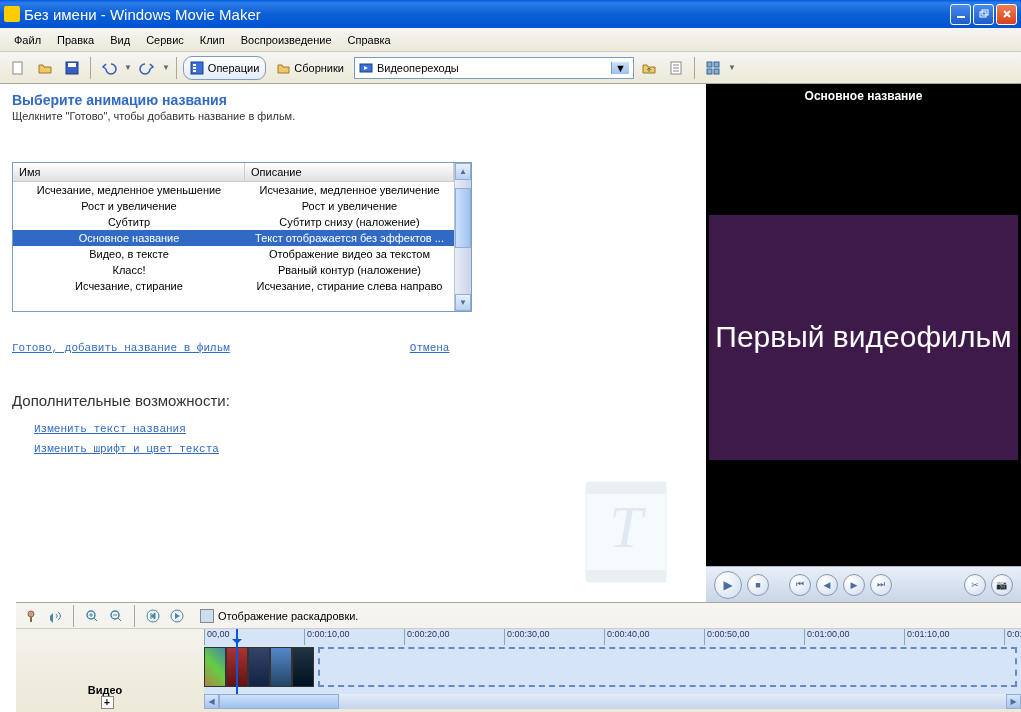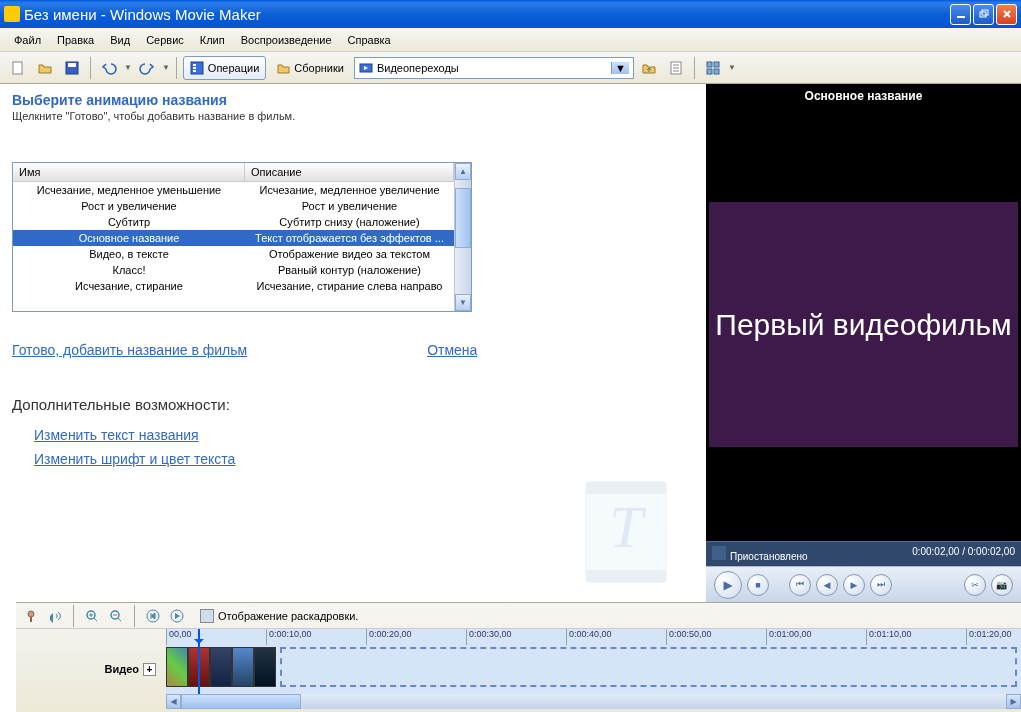--- a/index.html
+++ b/index.html
@@ -19,7 +19,7 @@
 .toolbar { background: linear-gradient(to bottom, #f6f5f2, #ece9d8); height: 32px; display: flex; align-items: center; padding: 0 6px; border-bottom: 1px solid #aca899; gap: 3px; }
 .tool-btn { width: 24px; height: 24px; display: flex; align-items: center; justify-content: center; cursor: pointer; border-radius: 3px; }
 .tool-sep { width: 1px; height: 22px; background: #aca899; margin: 0 3px; }
-.tool-btn-text { height: 24px; display: inline-flex; align-items: center; padding: 0 6px; gap: 4px; cursor: pointer; border: 1px solid #7b9ebd; border-radius: 3px; background: linear-gradient(to bottom, #fff, #e4ecf7); }
+.tool-btn-text { height: 24px; display: inline-flex; align-items: center; padding: 0 6px; gap: 4px; cursor: pointer; border: 1px solid #7b9ebd; border-radius: 9px; background: linear-gradient(to bottom, #fff, #e4ecf7); }
 .tool-combo { height: 22px; width: 280px; border: 1px solid #7b9ebd; background: #fff; display: flex; align-items: center; padding: 0 4px; }
 .tool-combo-drop { width: 18px; text-align: center; background: linear-gradient(#cfe0fb, #a0c0f0); border-left: 1px solid #7b9ebd; }
 

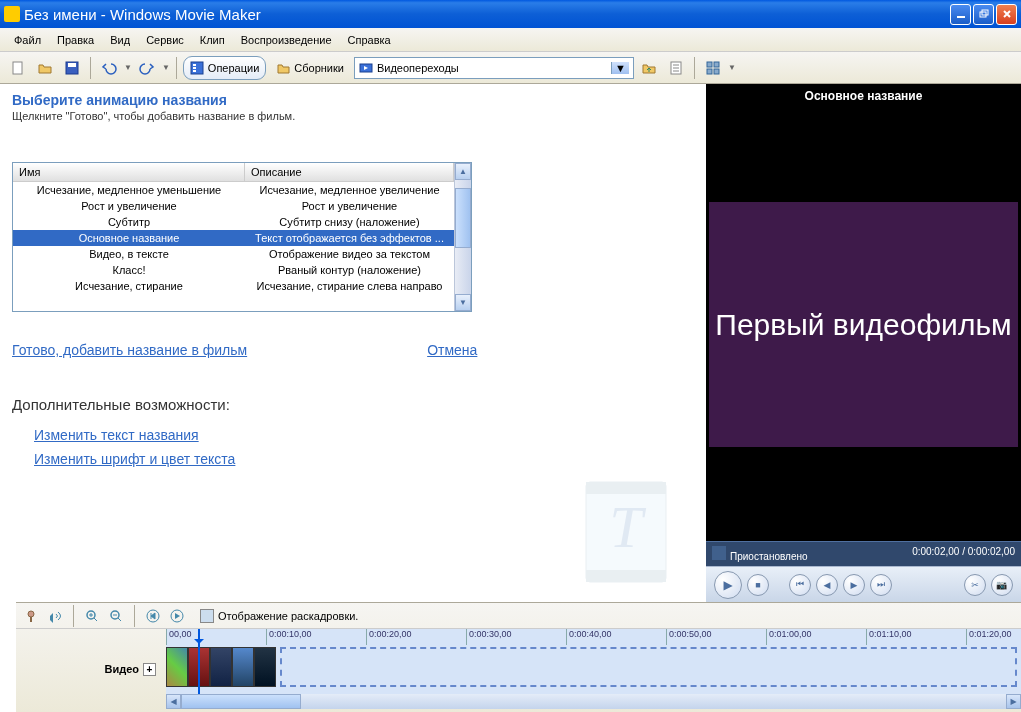--- a/index.html
+++ b/index.html
@@ -40,7 +40,7 @@
 .anim-scroll-thumb { background: linear-gradient(to right, #cbe0fc, #a0c2f0); border: 1px solid #95accf; height: 60px; margin-top: 8px; }
 
 .action-links { margin-top: 30px; display: flex; gap: 180px; }
-.link { color: #316ac5; text-decoration: underline; cursor: pointer; font-size: 14px; }
+.link { color: #316ac5; text-decoration: underline; cursor: pointer; font-size: 11px; font-family: Liberation Mono, monospace; }
 .sub-heading { margin-top: 38px; font-size: 15px; color: #333; }
 .sub-links { display: flex; flex-direction: column; gap: 8px; margin-top: 14px; margin-left: 22px; }
 

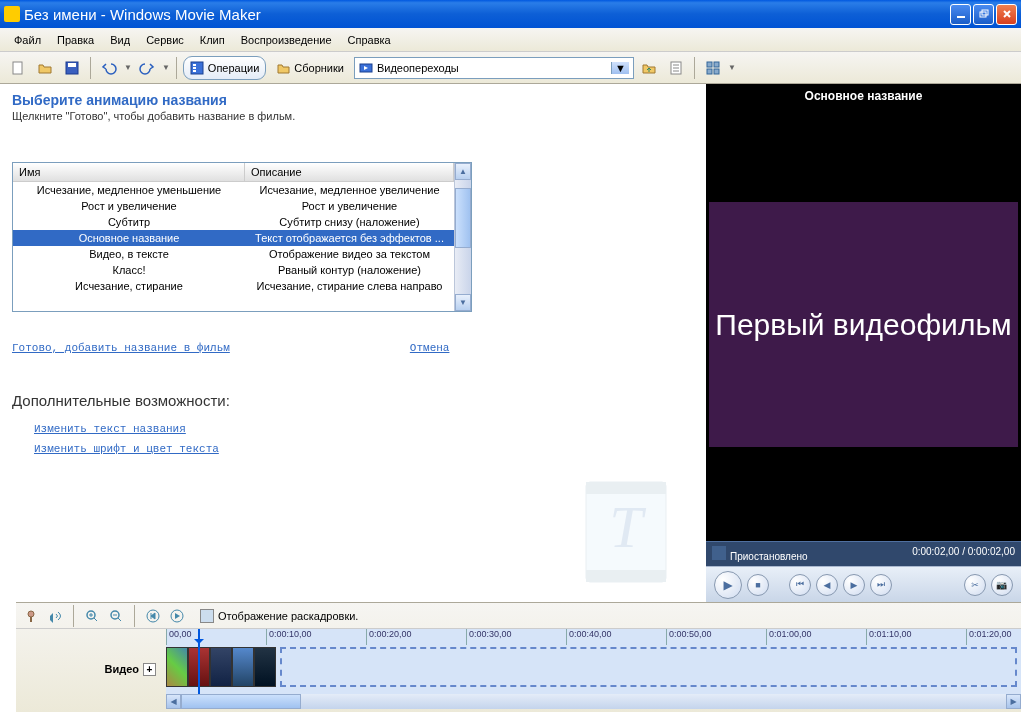--- a/index.html
+++ b/index.html
@@ -273,10 +273,6 @@
     <div class="preview-display">
       <div class="preview-content">Первый видеофильм</div>
     </div>
-    <div class="preview-status">
-      <span><span class="preview-status-icon"></span><span>Приостановлено</span></span>
-      <span>0:00:02,00 / 0:00:02,00</span>
-    </div>
     <div class="player-controls">
       <div class="player-btn big">▶</div>
       <div class="player-btn">■</div>

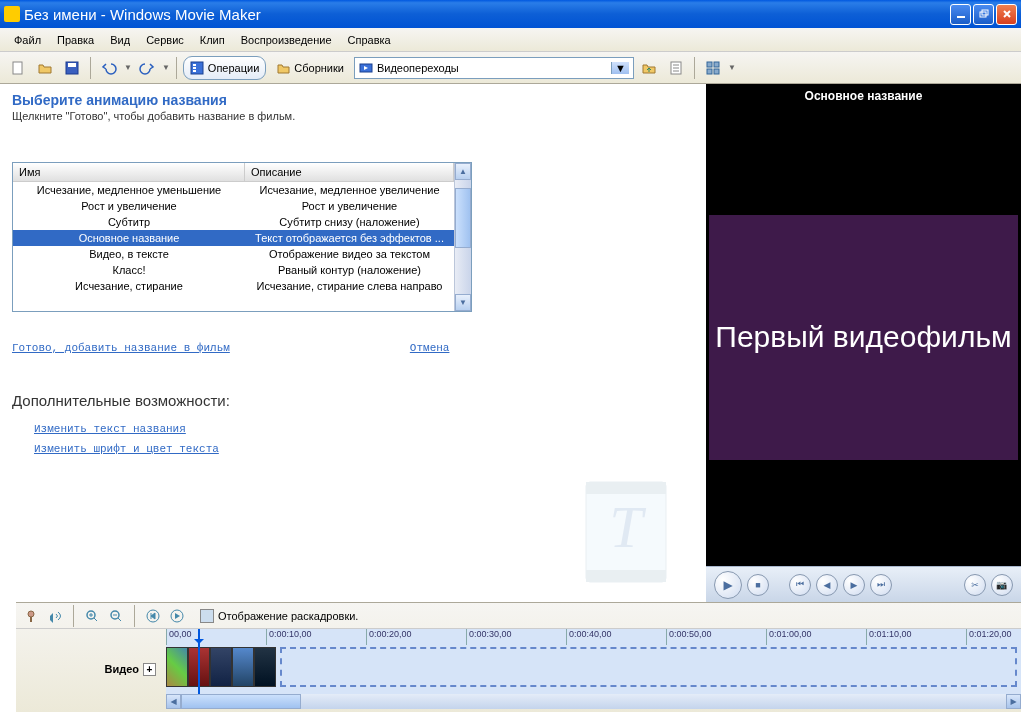--- a/index.html
+++ b/index.html
@@ -64,7 +64,7 @@
 .tl-icon { width: 14px; height: 14px; border: 1px solid #888; background: #cde; }
 
 .timeline-track-area { display: flex; height: 80px; }
-.track-label { width: 150px; display: flex; align-items: center; justify-content: flex-end; padding-right: 10px; font-weight: bold; font-size: 11px; }
+.track-label { width: 188px; display: flex; align-items: center; justify-content: flex-end; padding-right: 10px; font-weight: bold; font-size: 11px; flex-direction: column; }
 .track-content { flex: 1; background: #d6e4f8; position: relative; overflow: hidden; }
 .ruler { display: flex; height: 16px; background: #d6e4f8; font-size: 9px; color: #336; }
 .ruler-tick { width: 100px; border-left: 1px solid #8aa; padding-left: 2px; flex-shrink: 0; }

